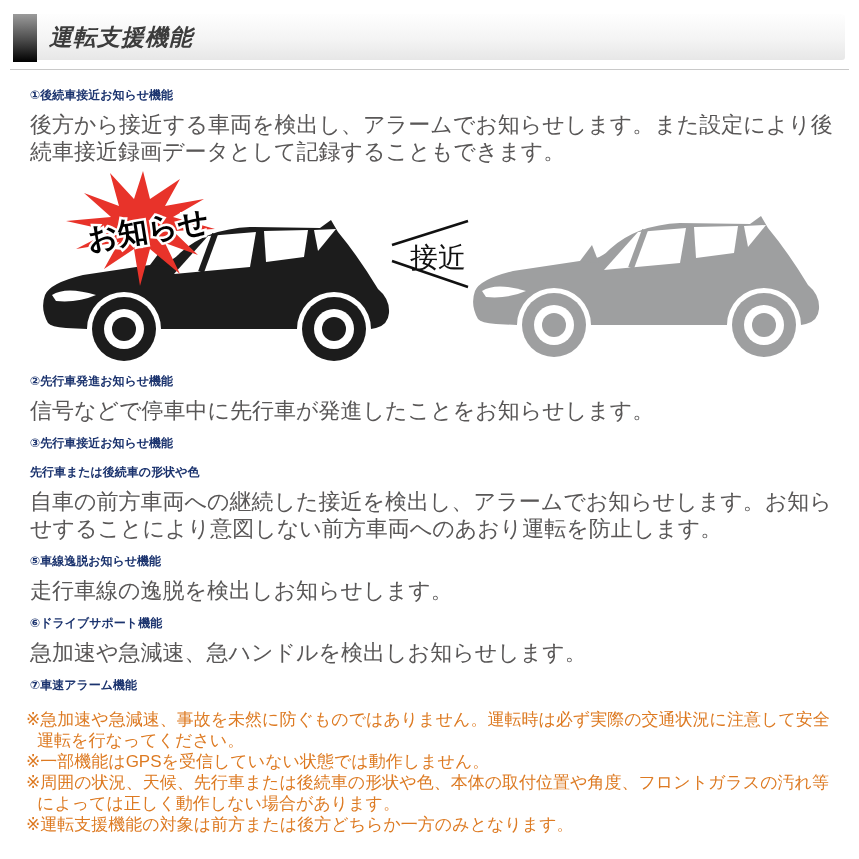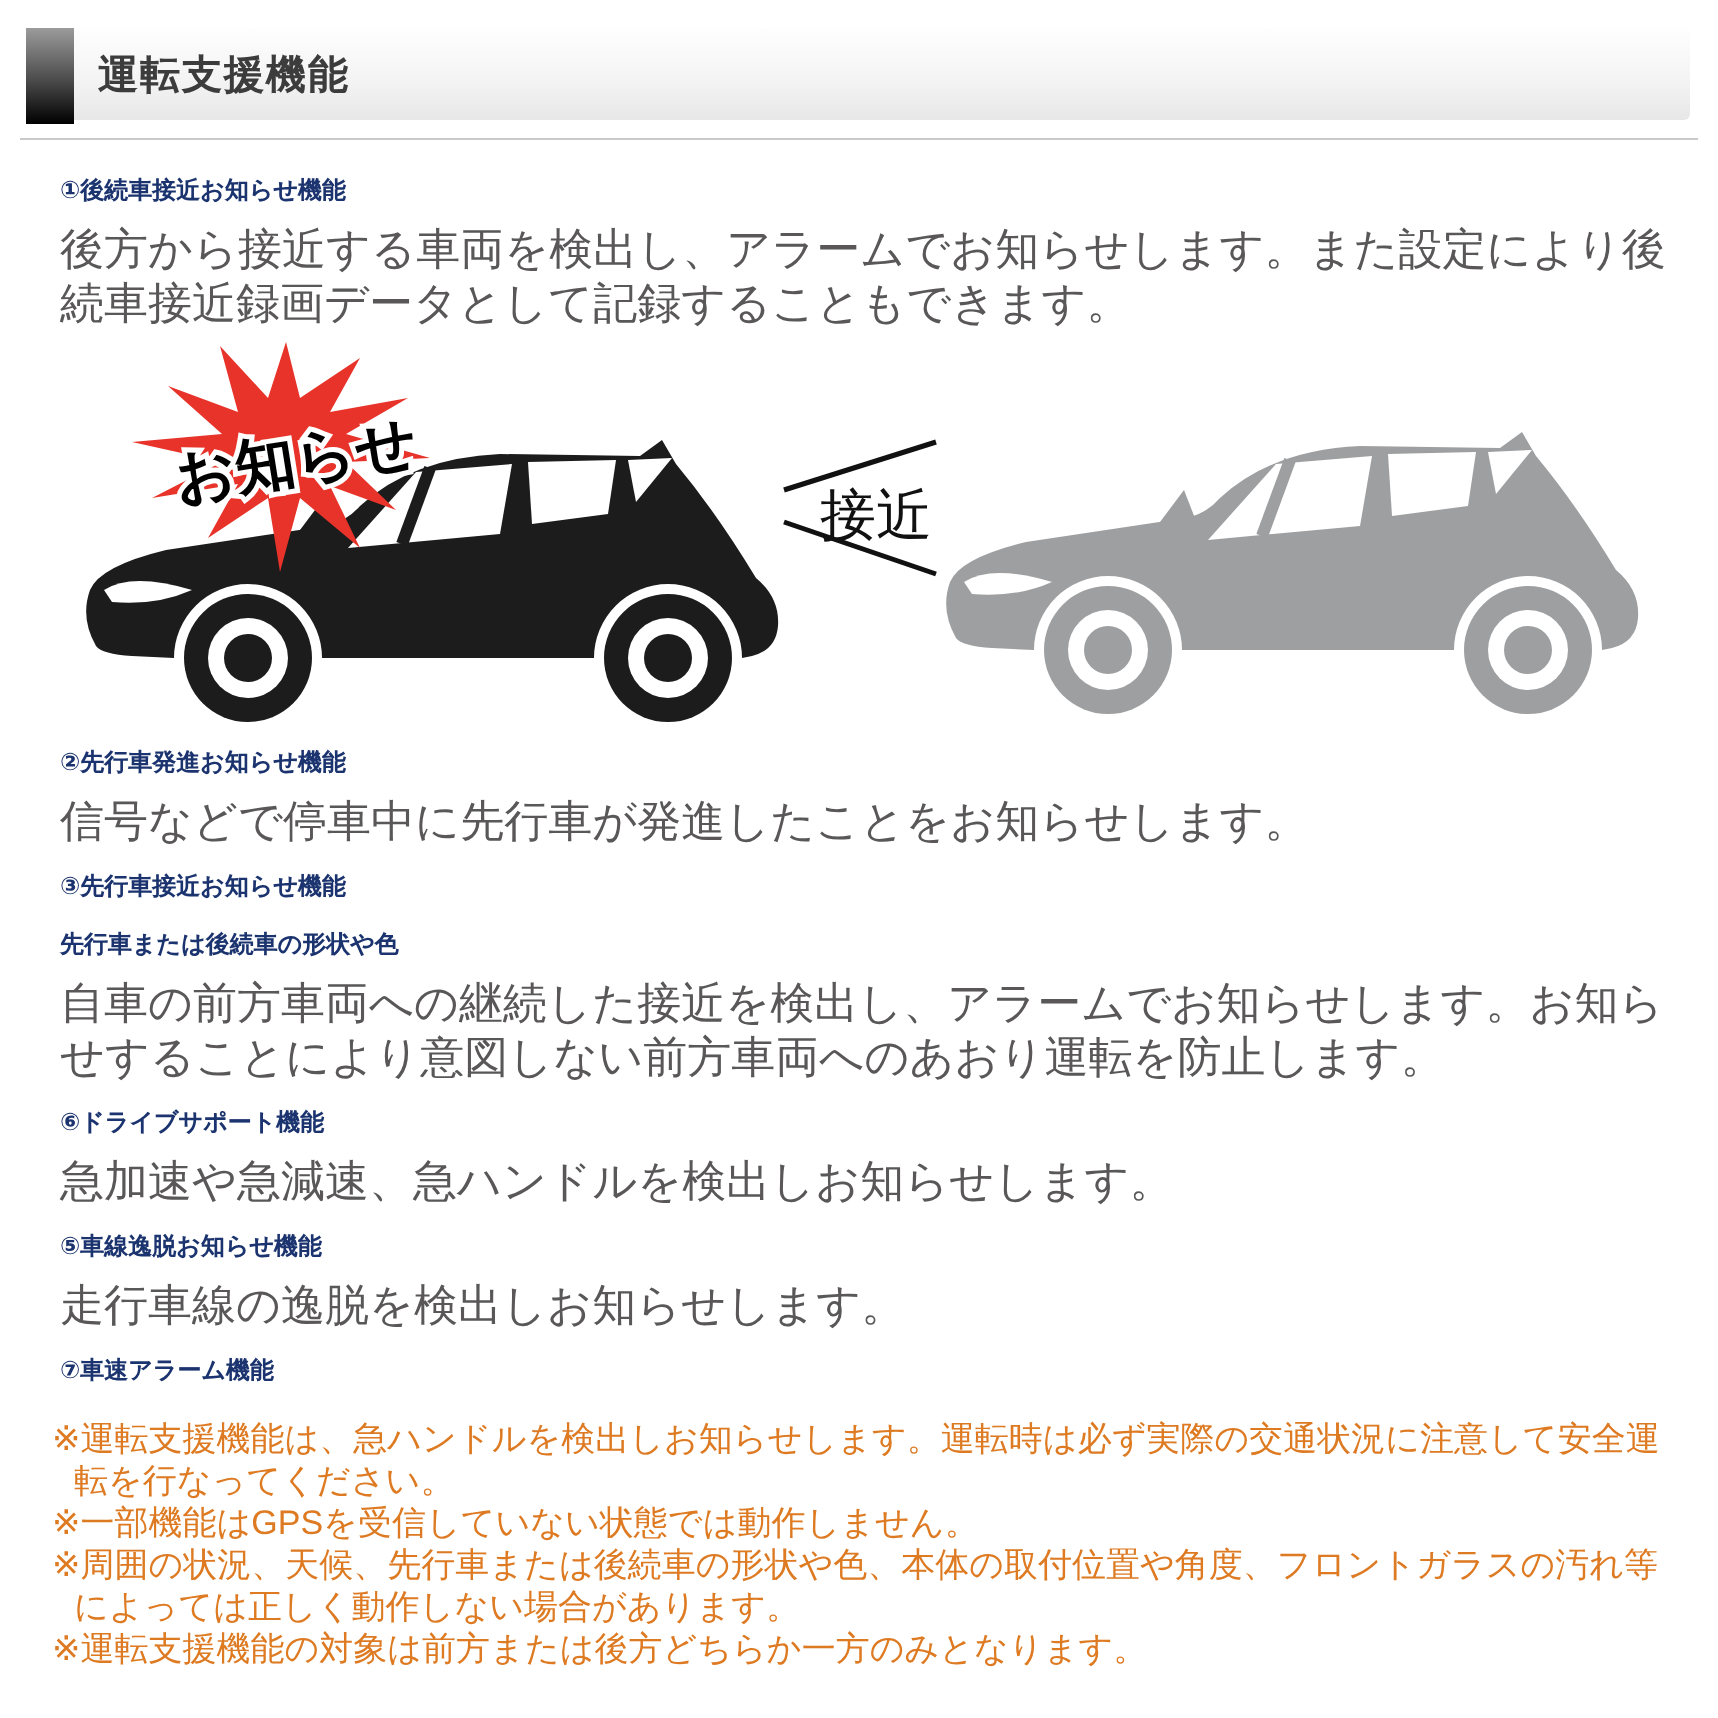--- a/index.html
+++ b/index.html
@@ -24,7 +24,7 @@
   .header-bar{flex:1;height:46px;display:flex;align-items:center;padding-left:12px;
     background:linear-gradient(180deg,#fefefe 0%,#f4f4f4 55%,#e7e7e7 100%);
     border-radius:0 3px 3px 0;}
-  .header-bar h1{margin:0;font-size:20px;font-weight:bold;color:var(--header-title);letter-spacing:1px;}
+  .header-bar h1{margin:0;font-size:23px;font-weight:bold;color:var(--header-title);letter-spacing:1px;font-style:italic;}
   .header-rule{height:1px;background:#c9c9c9;margin:7px 10px 0 10px;}
   
   .main{margin:16px 17px 0 30px;width:812px;}

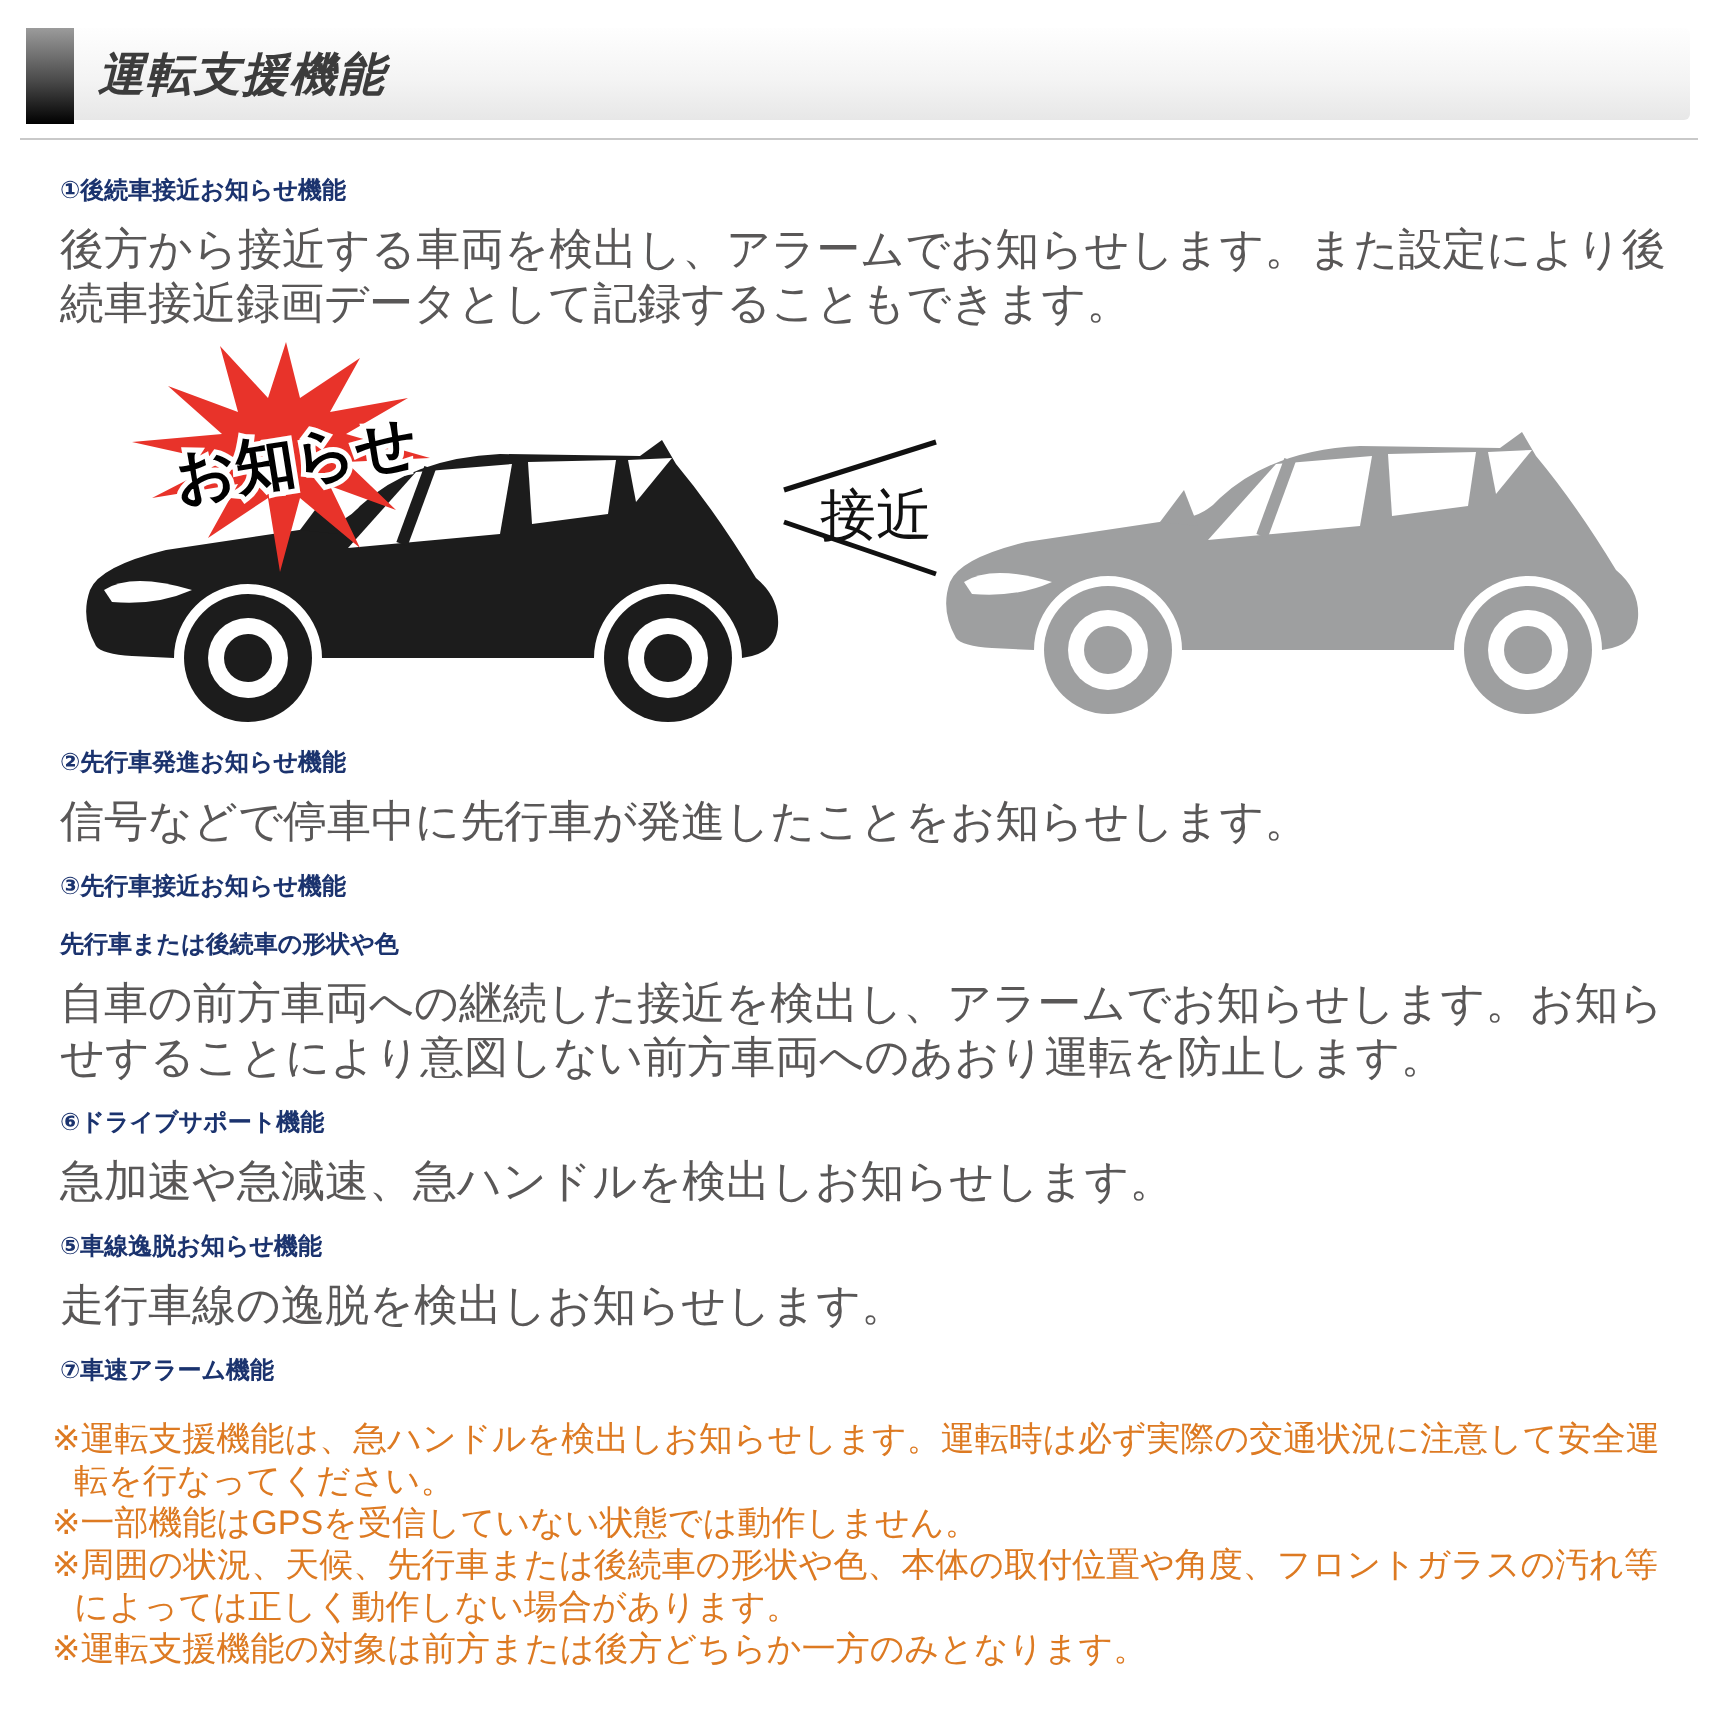--- a/index.html
+++ b/index.html
@@ -111,13 +111,13 @@
   </div>
 
   <div class="section">
-    <h2>⑥ドライブサポート機能</h2>
-    <p>急加速や急減速、急ハンドルを検出しお知らせします。</p>
+    <h2>⑤車線逸脱お知らせ機能</h2>
+    <p>走行車線の逸脱を検出しお知らせします。</p>
   </div>
 
   <div class="section">
-    <h2>⑤車線逸脱お知らせ機能</h2>
-    <p>走行車線の逸脱を検出しお知らせします。</p>
+    <h2>⑥ドライブサポート機能</h2>
+    <p>急加速や急減速、急ハンドルを検出しお知らせします。</p>
   </div>
 
   <div class="section">

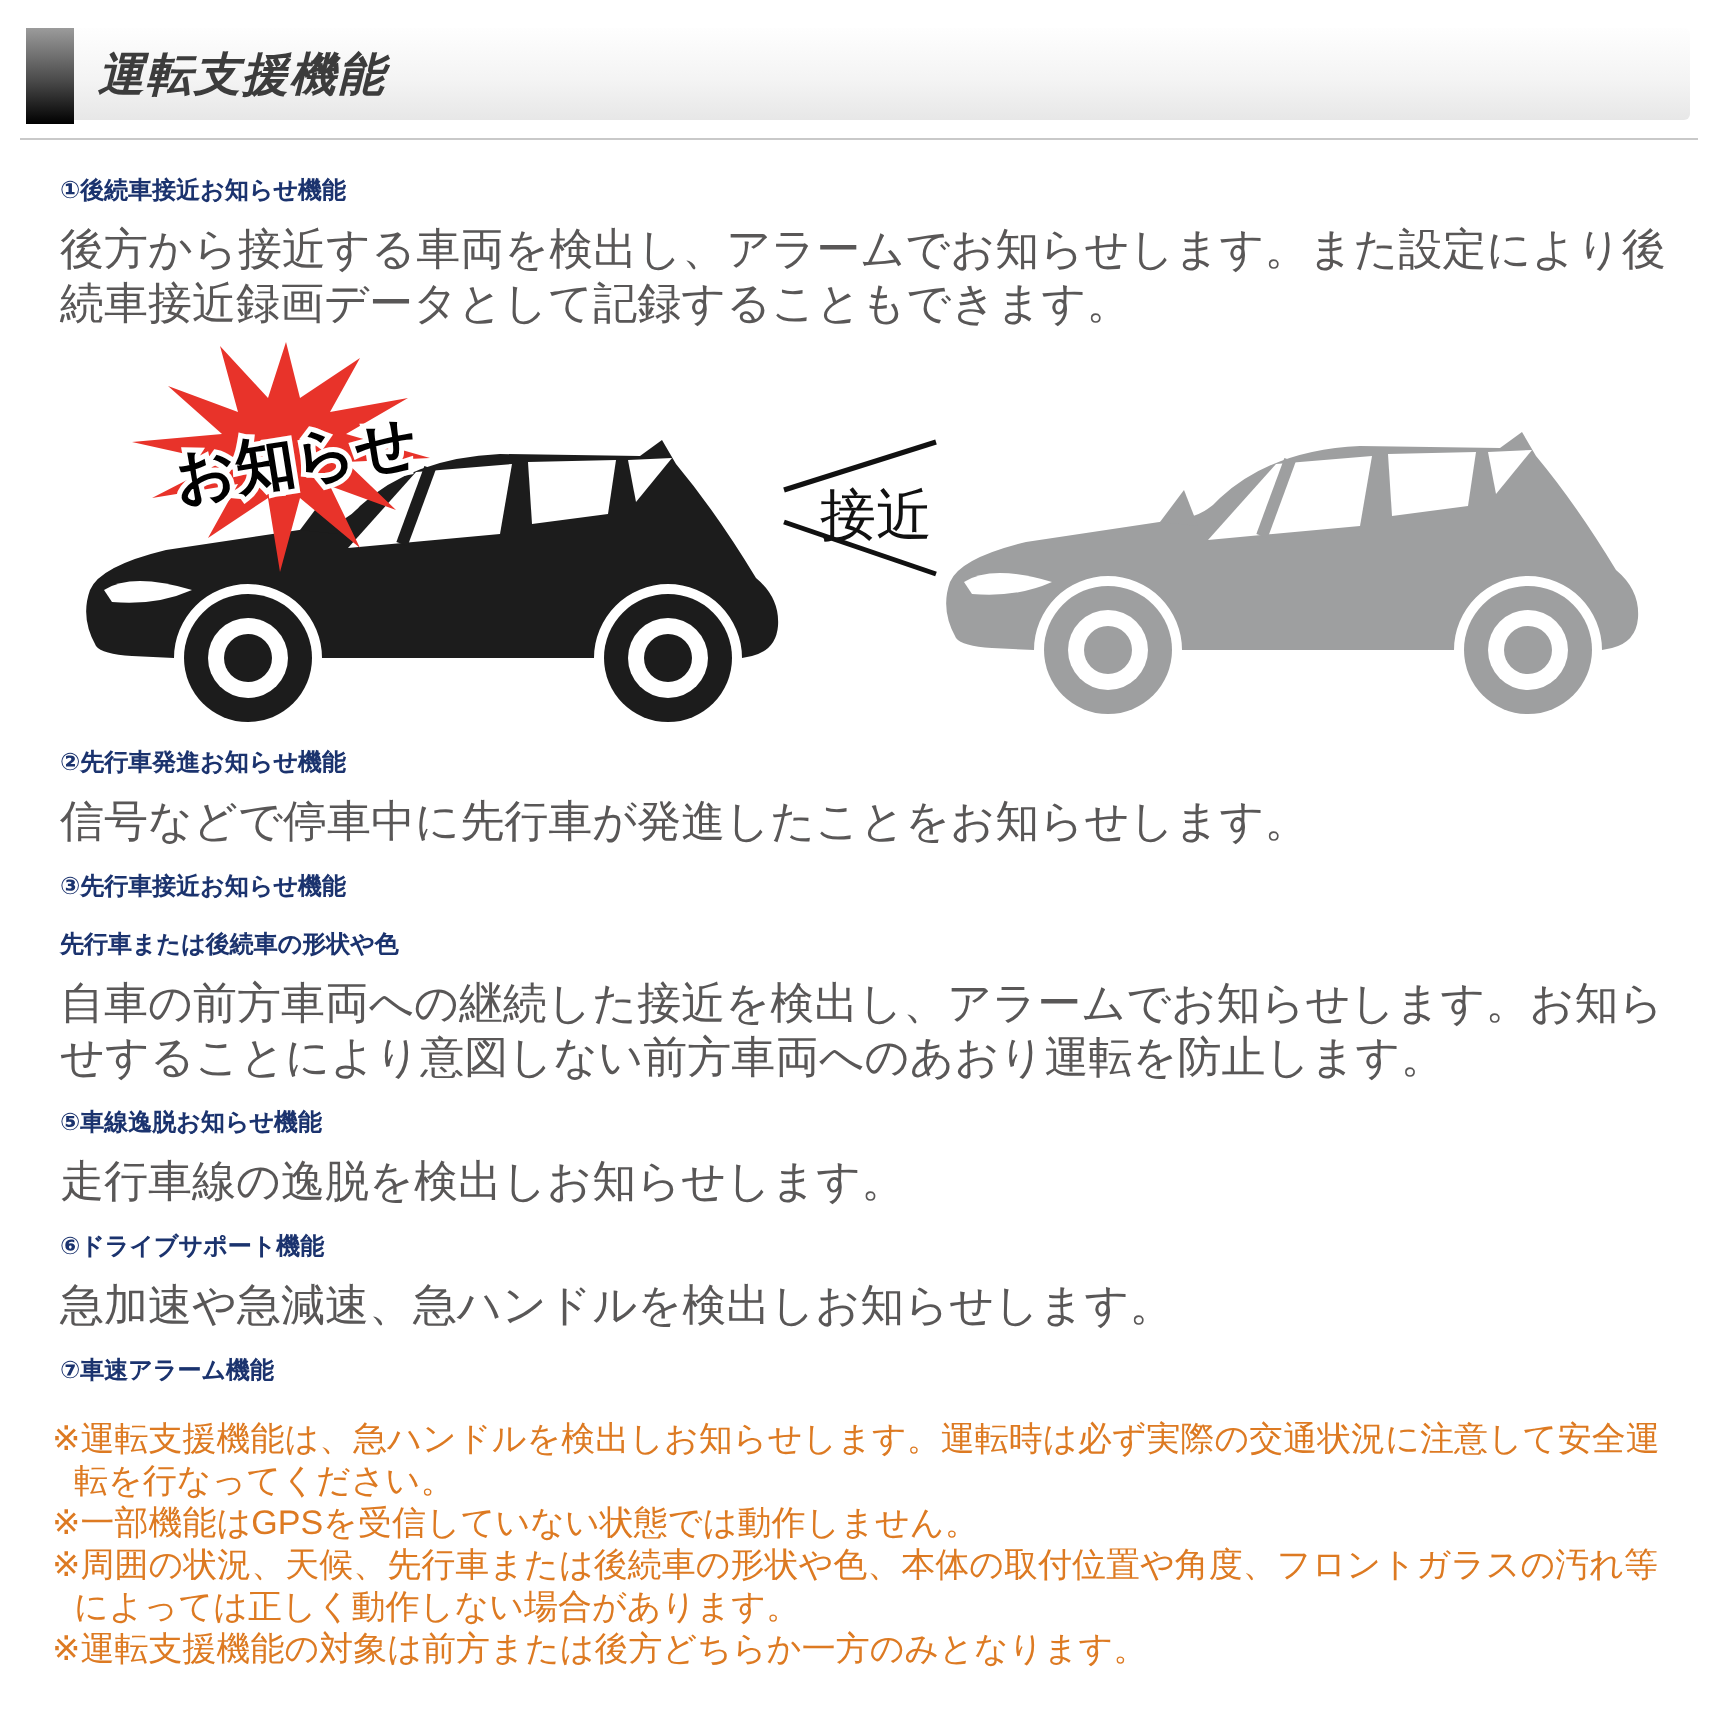--- a/index.html
+++ b/index.html
@@ -125,7 +125,7 @@
   </div>
 
   <ul class="notes">
-    <li>※運転支援機能は、急ハンドルを検出しお知らせします。運転時は必ず実際の交通状況に注意して安全運転を行なってください。</li>
+    <li>※急加速や急減速、事故を未然に防ぐものではありません。運転時は必ず実際の交通状況に注意して安全運転を行なってください。</li>
     <li>※一部機能はGPSを受信していない状態では動作しません。</li>
     <li>※周囲の状況、天候、先行車または後続車の形状や色、本体の取付位置や角度、フロントガラスの汚れ等によっては正しく動作しない場合があります。</li>
     <li>※運転支援機能の対象は前方または後方どちらか一方のみとなります。</li>

